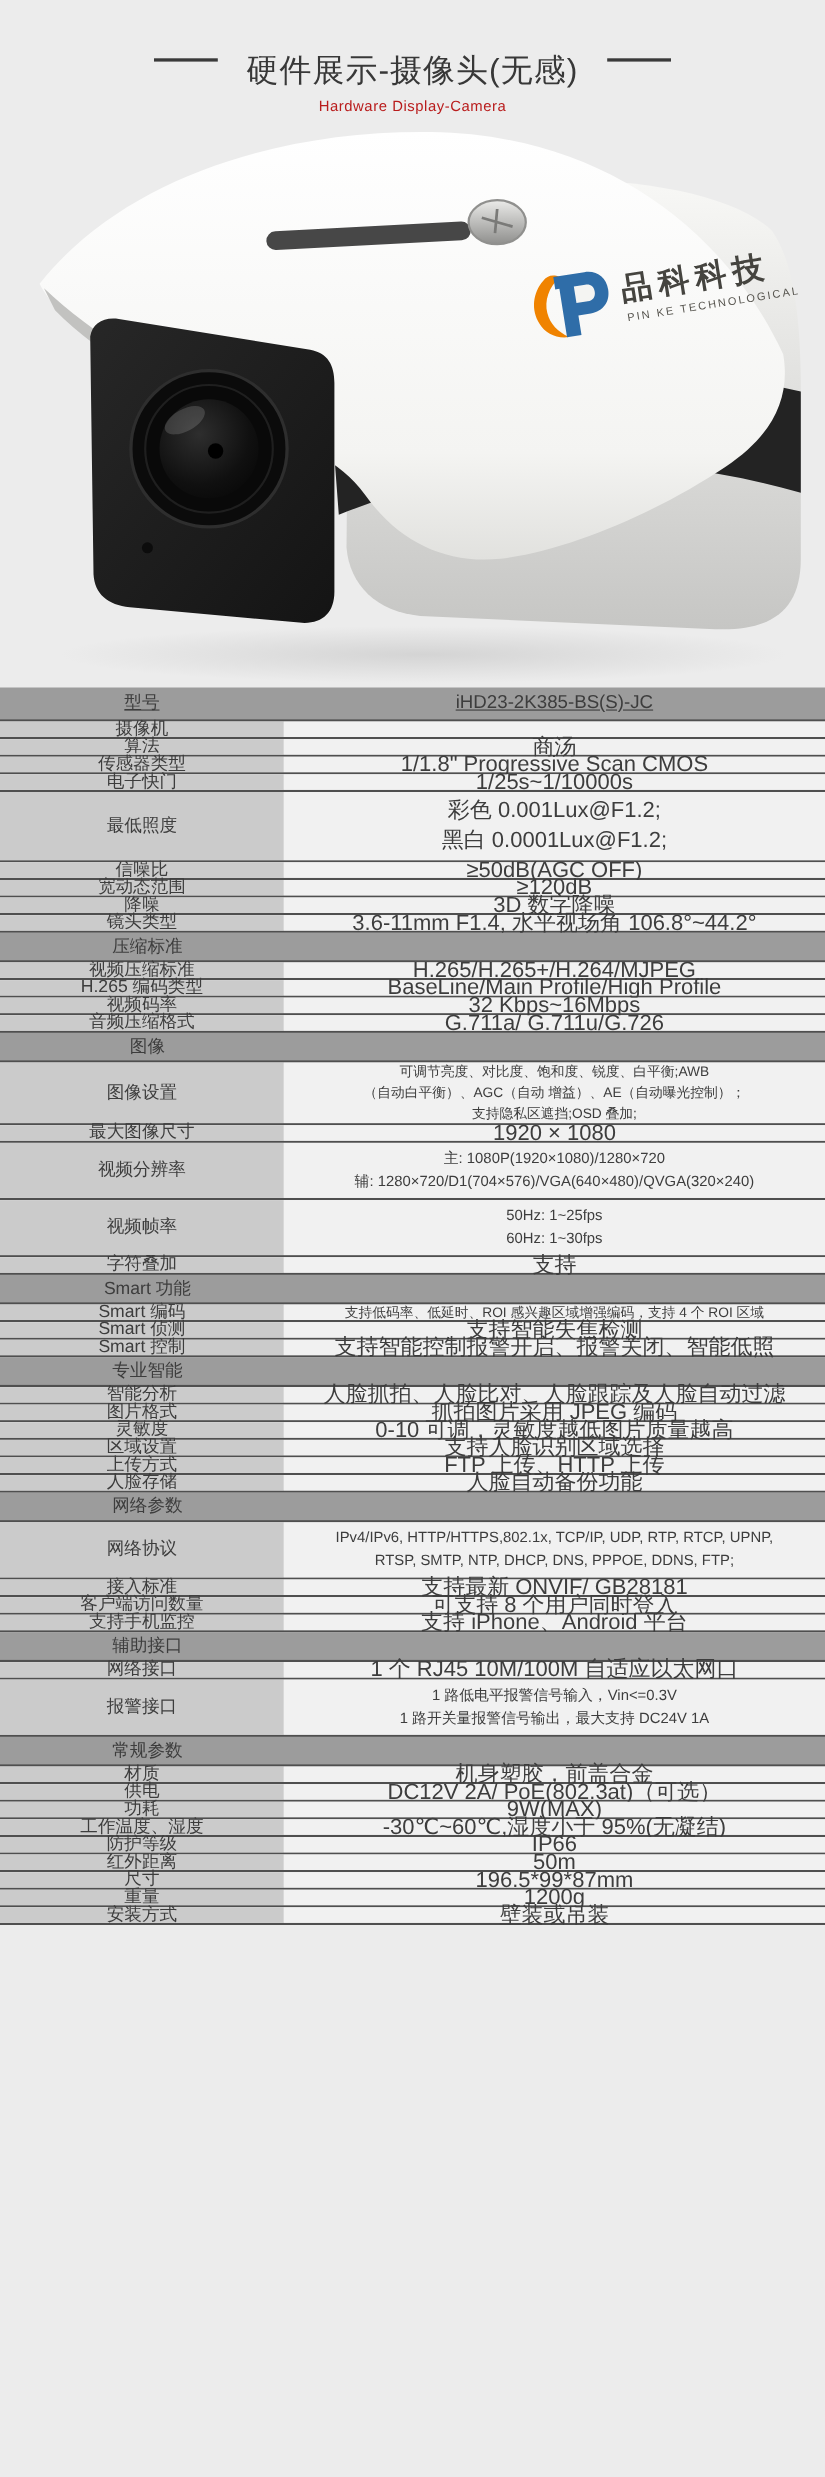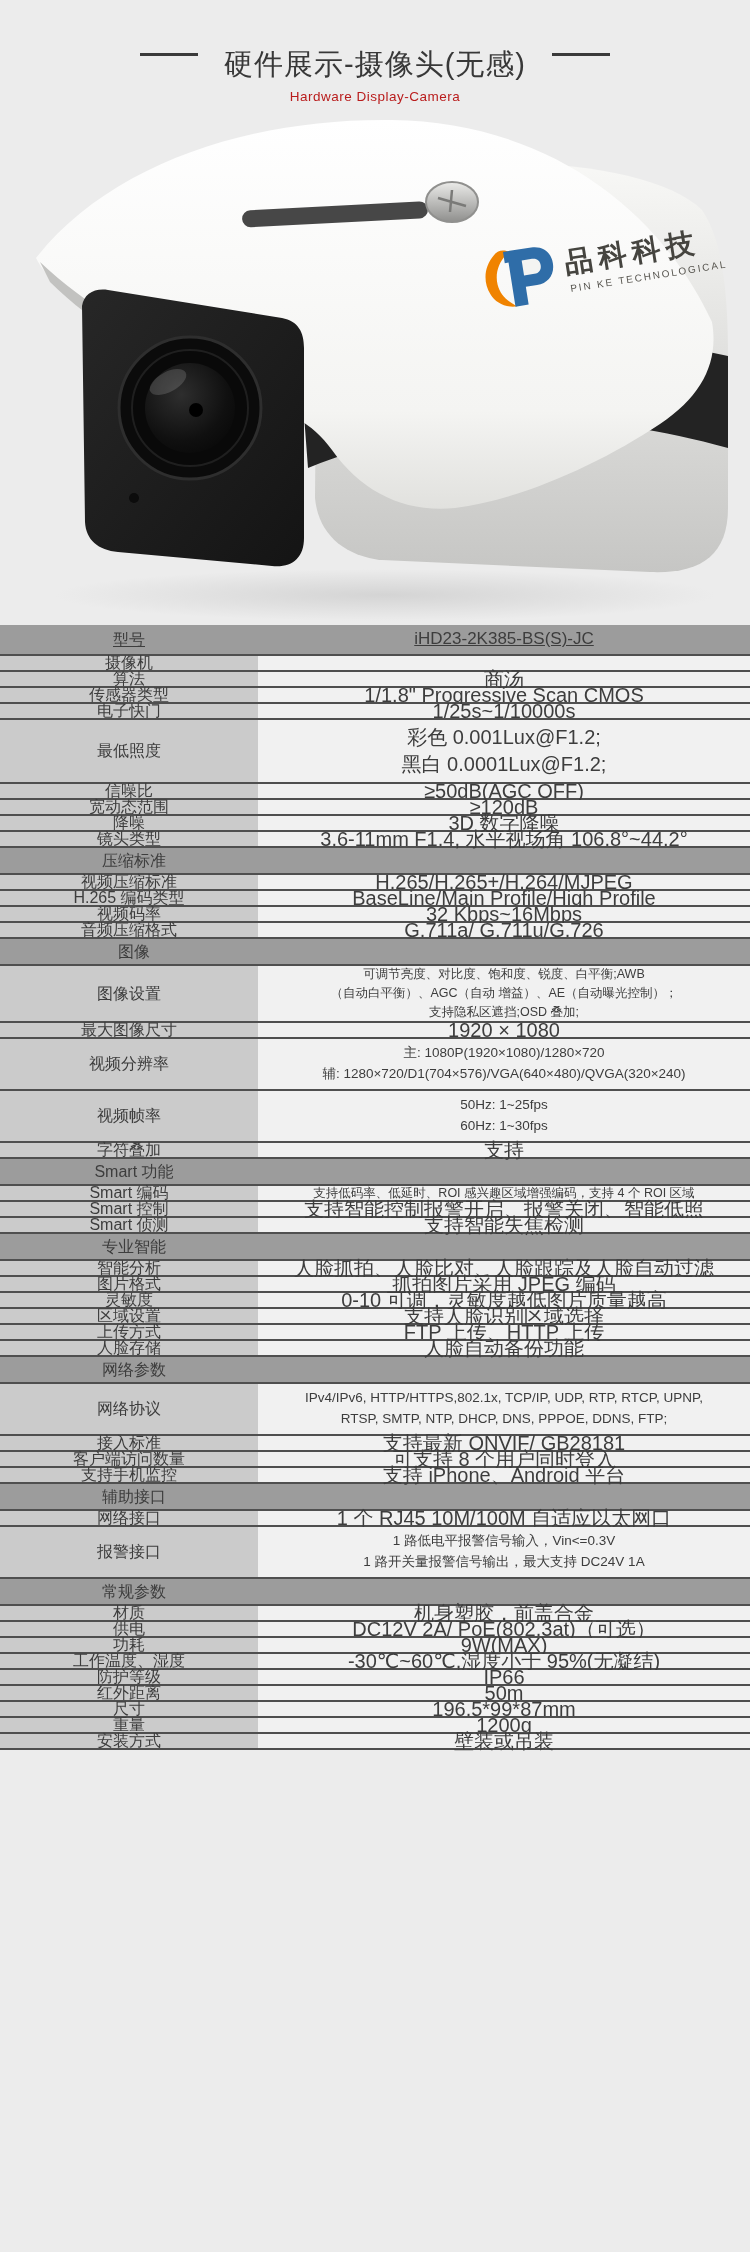--- a/index.html
+++ b/index.html
@@ -223,13 +223,13 @@
         <div class="value">支持低码率、低延时、ROI 感兴趣区域增强编码，支持 4 个 ROI 区域</div>
       </div>
       <div class="row row">
+        <div class="label">Smart 侦测</div>
+        <div class="value">支持智能失焦检测</div>
+      </div>
+      <div class="row row">
         <div class="label">Smart 控制</div>
         <div class="value">支持智能控制报警开启、报警关闭、智能低照</div>
       </div>
-      <div class="row row">
-        <div class="label">Smart 侦测</div>
-        <div class="value">支持智能失焦检测</div>
-      </div>
       <div class="row section">
         <div class="label">专业智能</div>
       </div>

